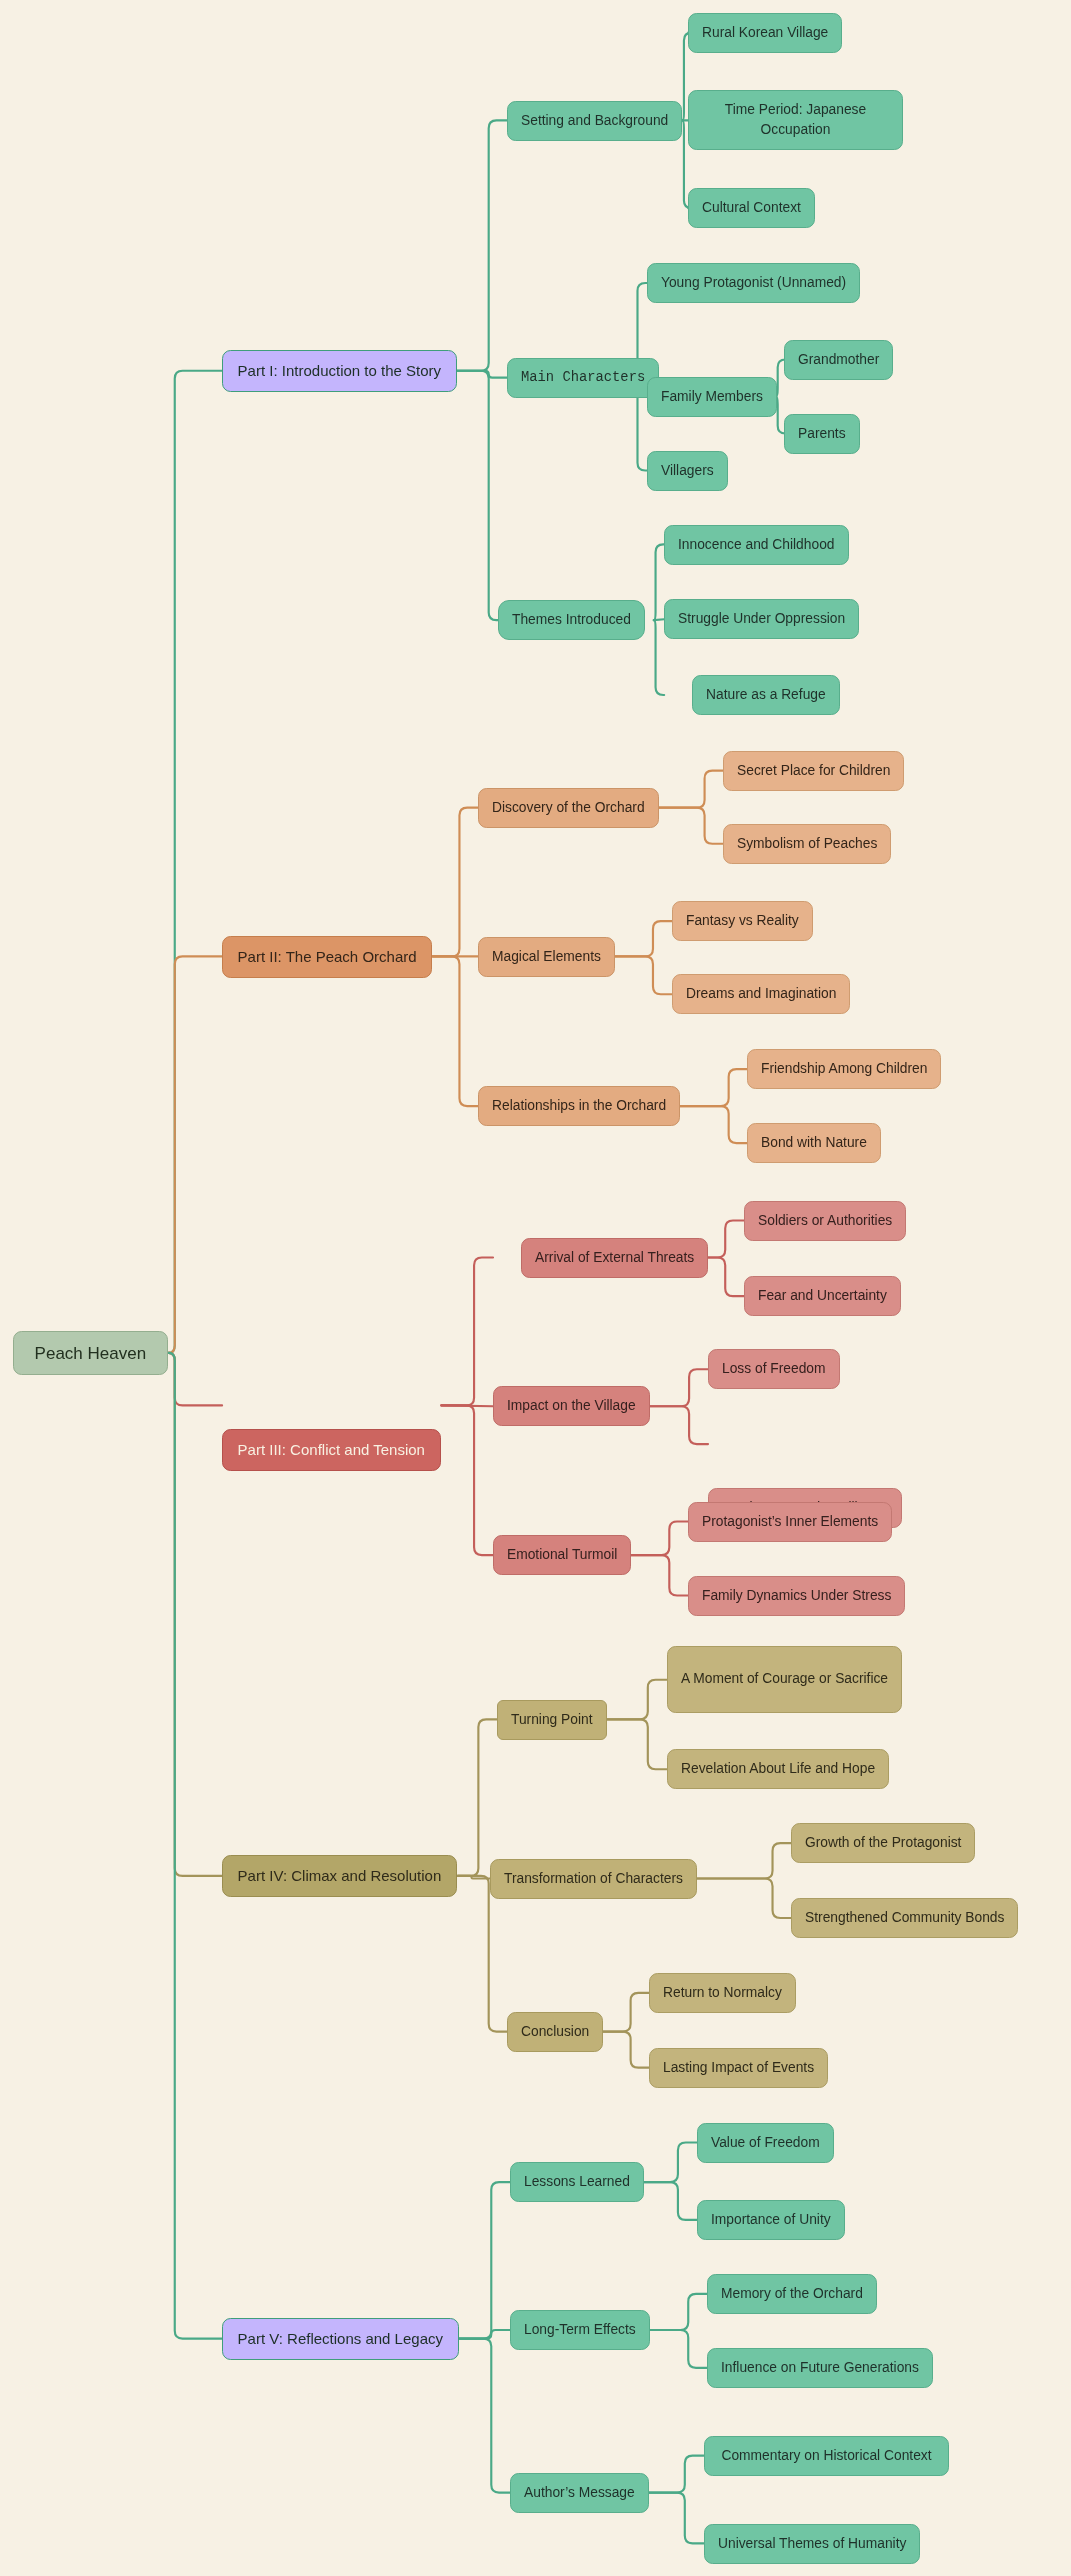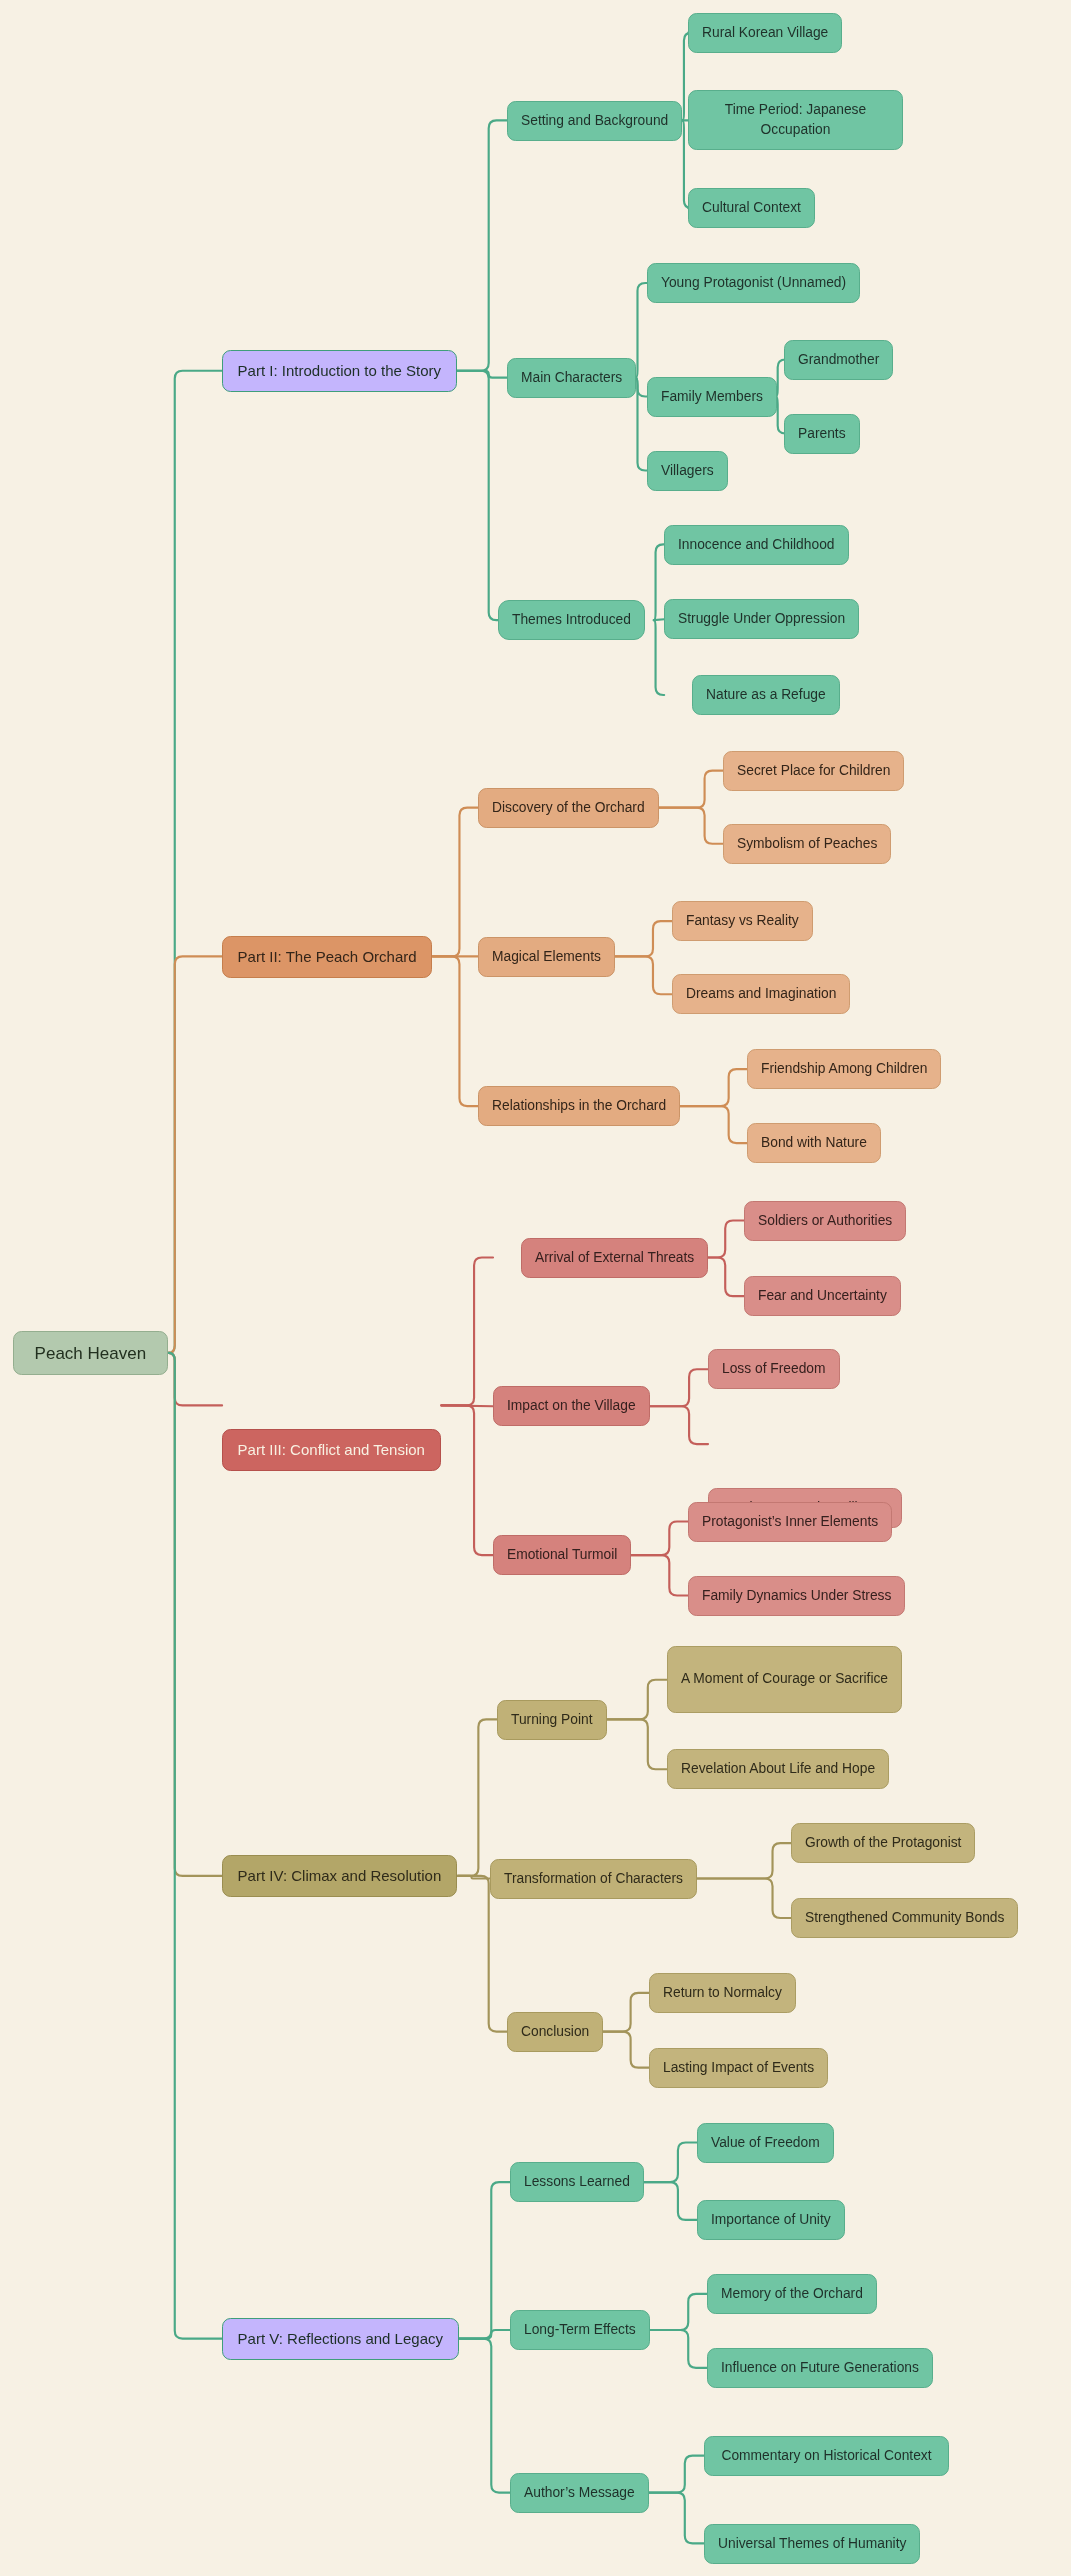--- a/index.html
+++ b/index.html
@@ -110,7 +110,7 @@
     <div class="node green-leaf" style="left: 688px; top: 13px;">Rural Korean Village</div>
     <div class="node green-leaf wrap" style="width: 215px; left: 688px; top: 90px;">Time Period: Japanese Occupation</div>
     <div class="node green-leaf" style="left: 688px; top: 188px;">Cultural Context</div>
-    <div class="node green-sub" style="left: 507px; top: 358px;">Main Characters</div>
+    <div class="node green-sub" style="left: 507px; top: 358px; font-family: Liberation Mono, monospace;">Main Characters</div>
     <div class="node green-leaf" style="left: 647px; top: 263px;">Young Protagonist (Unnamed)</div>
     <div class="node green-leaf" style="left: 647px; top: 377px;">Family Members</div>
     <div class="node green-leaf" style="left: 784px; top: 340px;">Grandmother</div>

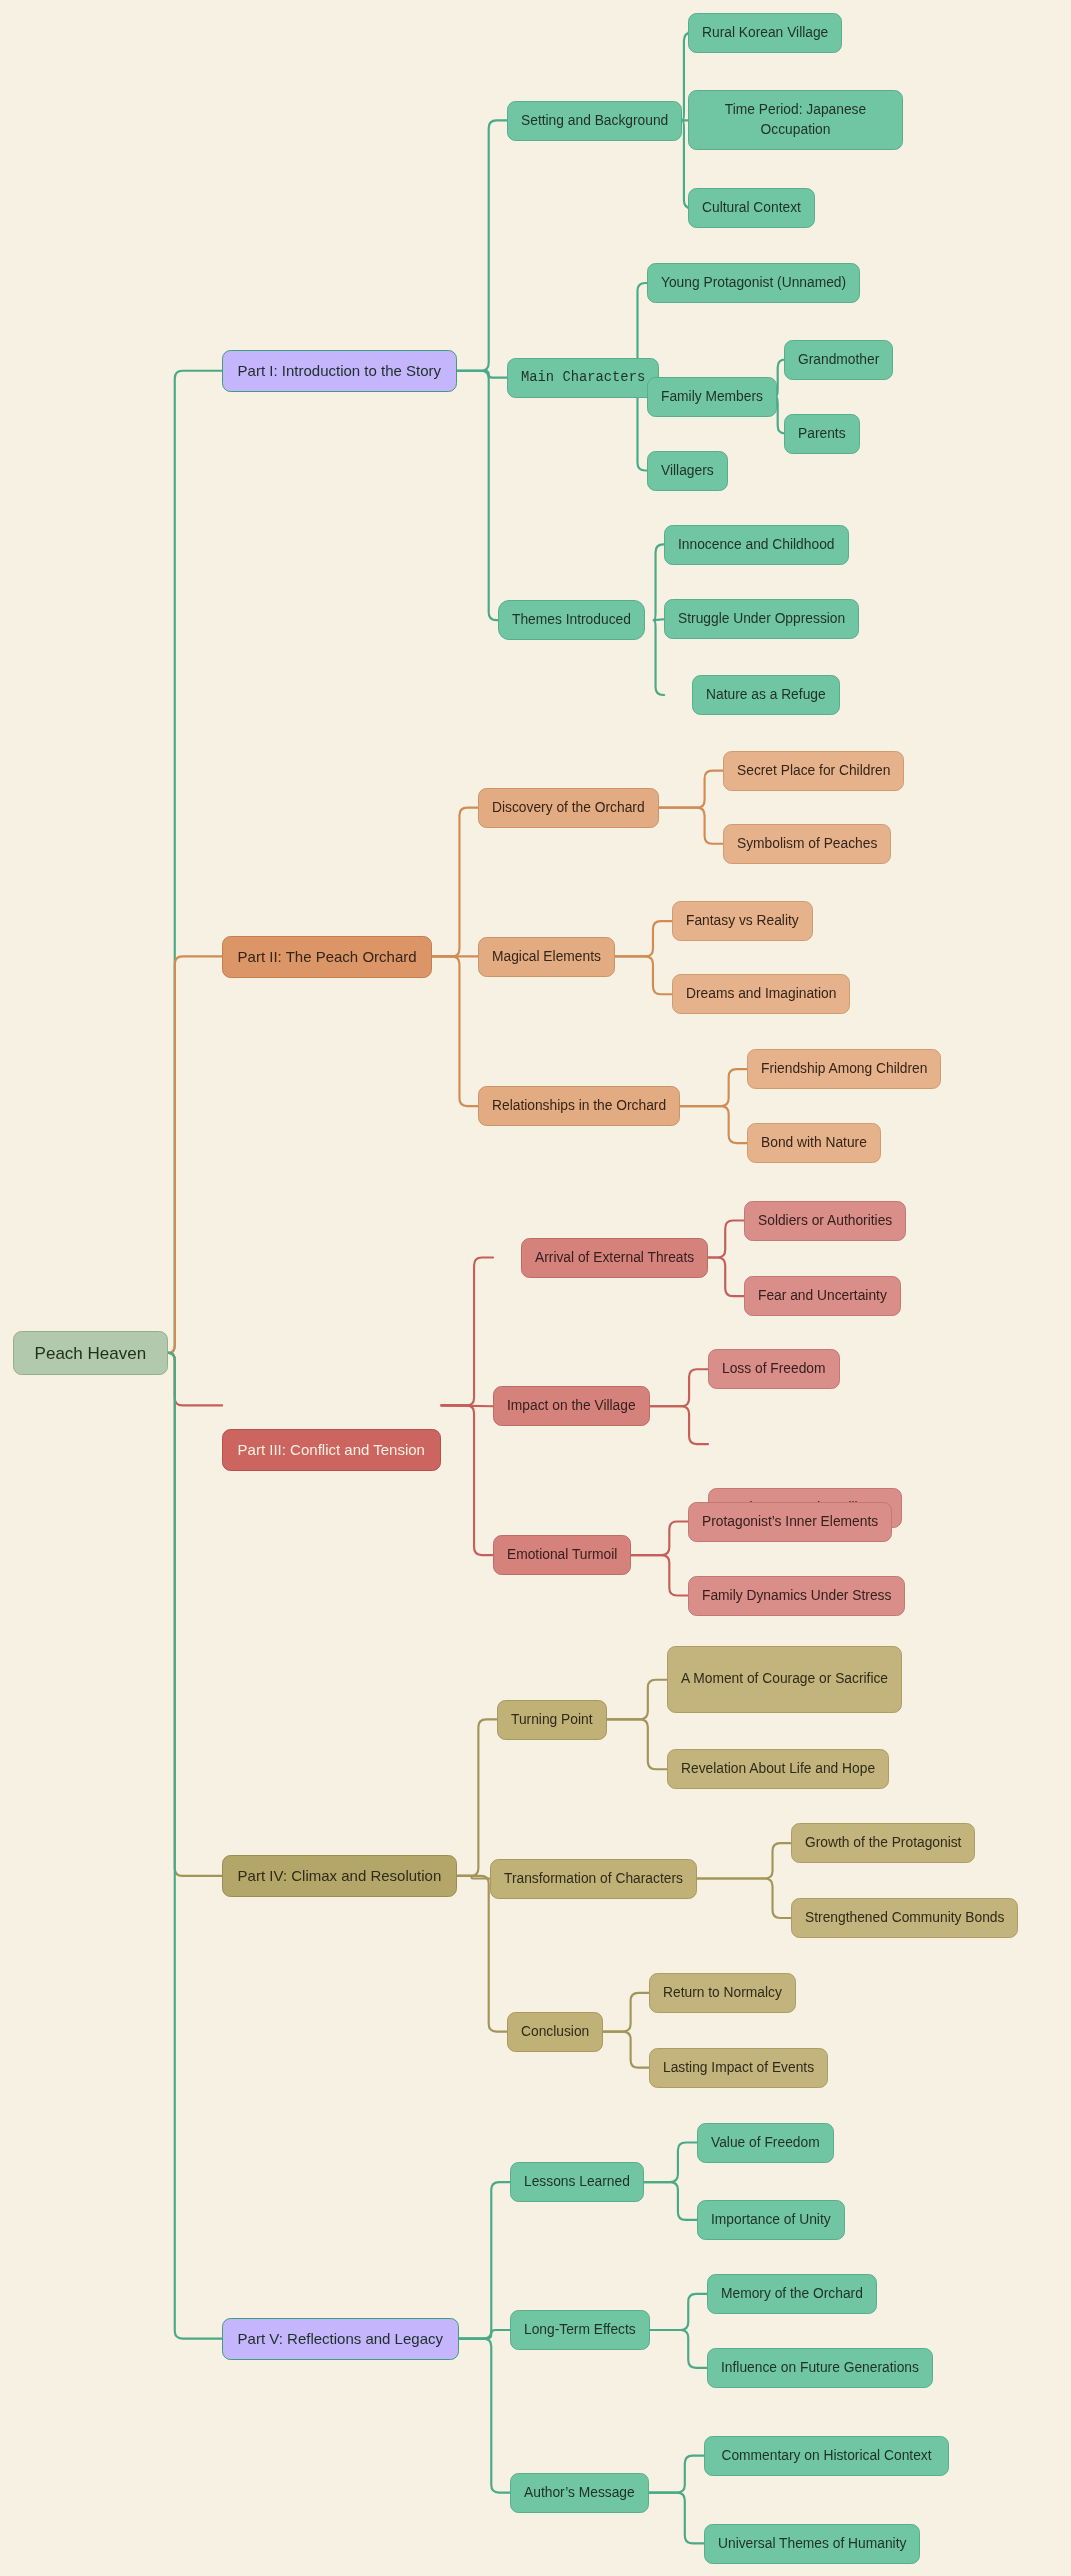--- a/index.html
+++ b/index.html
@@ -141,7 +141,7 @@
     <div class="node red-leaf" style="left: 688px; top: 1502px;">Protagonist’s Inner Elements</div>
     <div class="node red-leaf" style="left: 688px; top: 1576px;">Family Dynamics Under Stress</div>
     <div class="node khaki-l1 l1" style="left: 222px; top: 1855px;">Part IV: Climax and Resolution</div>
-    <div class="node khaki-sub" style="left: 497px; top: 1700px;">Turning Point</div>
+    <div class="node khaki-sub" style="left: 497px; top: 1700px; border-radius: 6px;">Turning Point</div>
     <div class="node khaki-leaf pad-tall" style="left: 667px; top: 1646px;">A Moment of Courage or Sacrifice</div>
     <div class="node khaki-leaf" style="left: 667px; top: 1749px;">Revelation About Life and Hope</div>
     <div class="node khaki-sub" style="left: 490px; top: 1859px;">Transformation of Characters</div>

